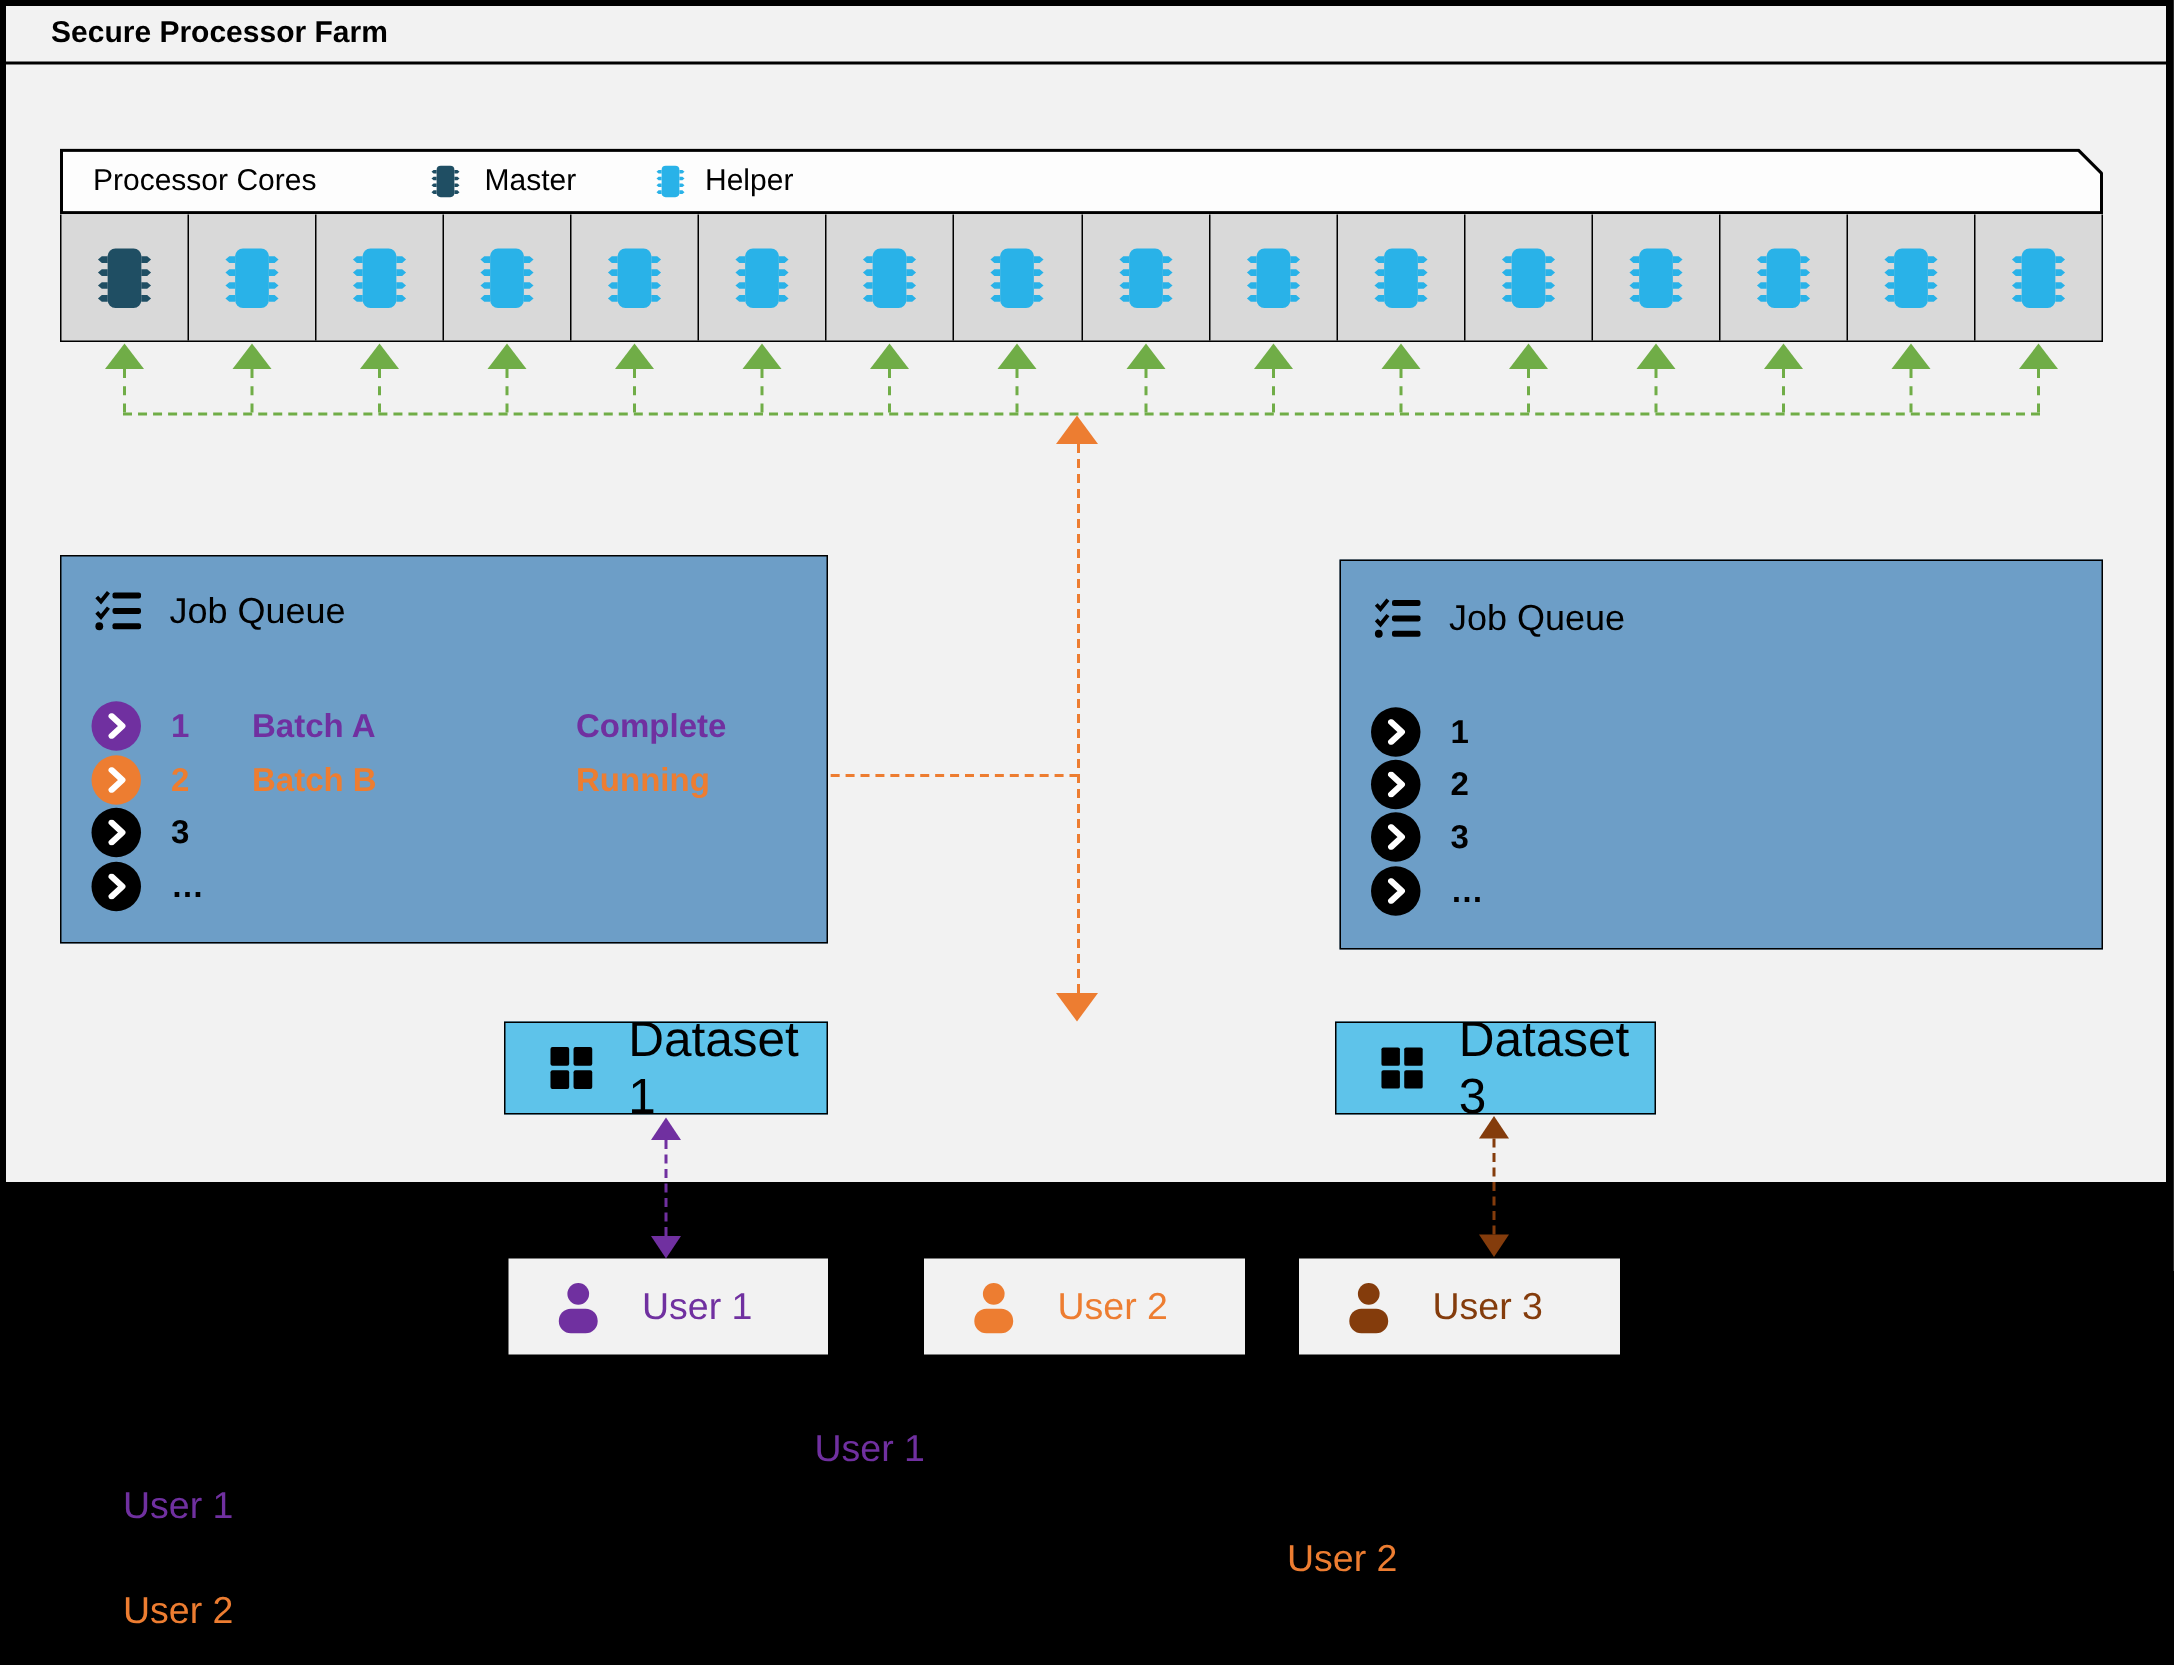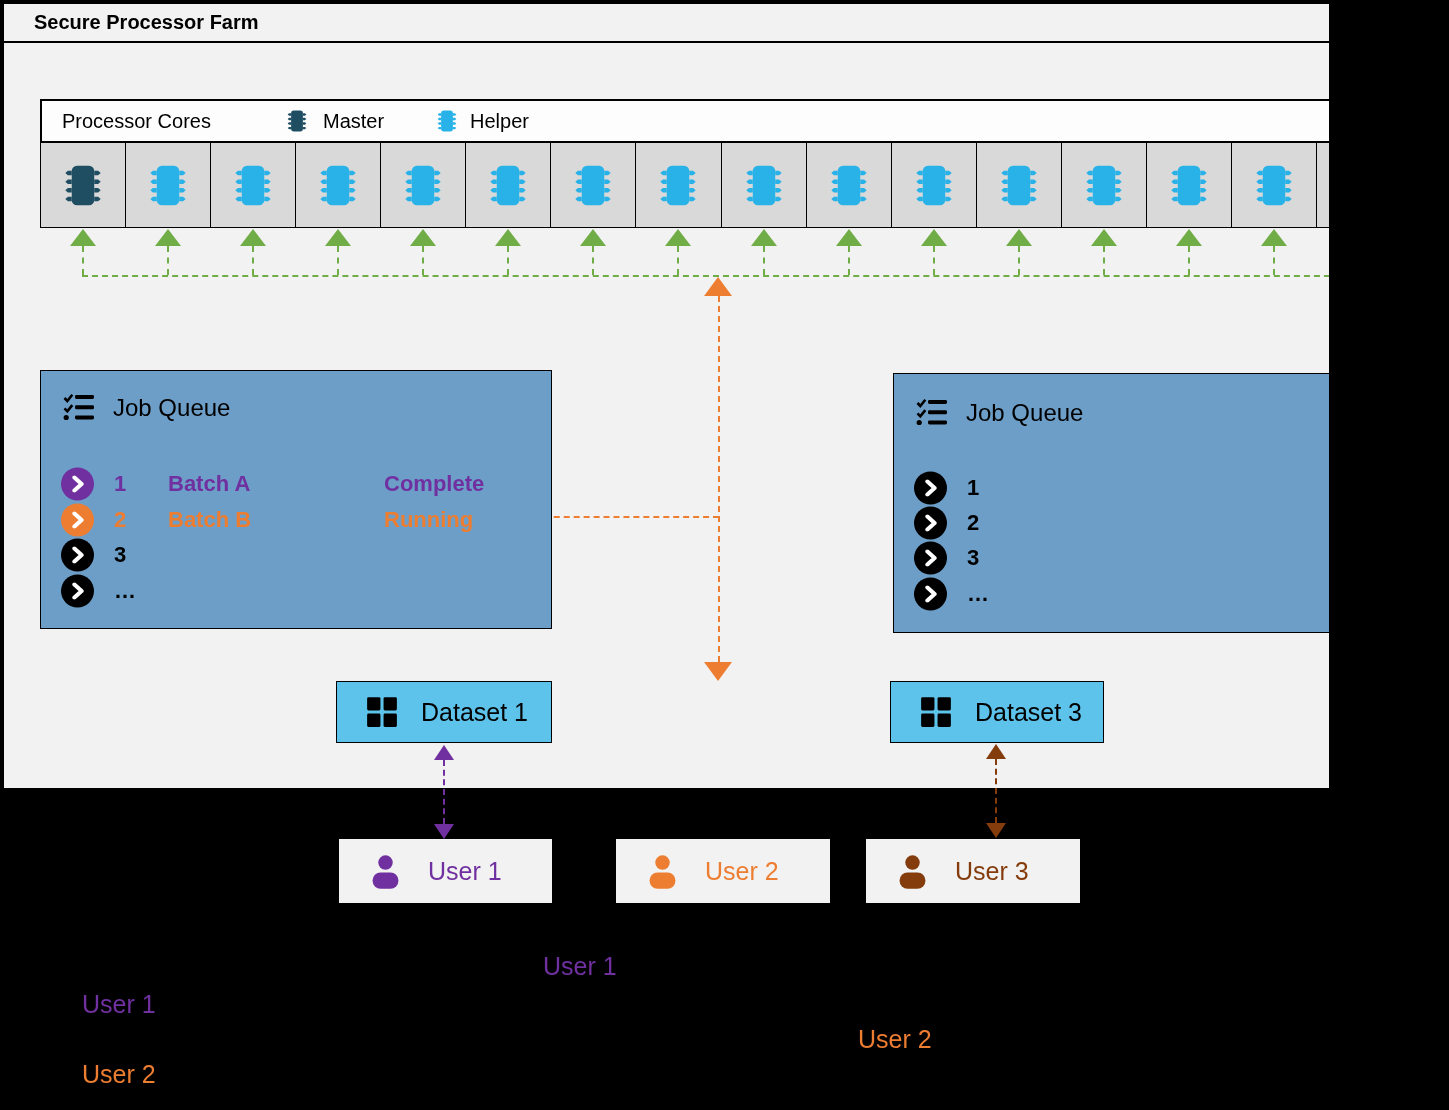--- a/index.html
+++ b/index.html
@@ -10,7 +10,7 @@
   *{margin:0;padding:0;box-sizing:border-box}
   html,body{background:#000;}
   body{font-family:"Liberation Sans", sans-serif; color:#000;}
-  .stage{position:relative;width:1329px;height:1110px;background:#000;overflow:hidden;}
+  .stage{position:relative;width:1449px;height:1110px;background:#000;overflow:hidden;}
 
   
   .panel{position:absolute;left:2px;top:2px;width:1444px;height:788px;background:var(--panel);

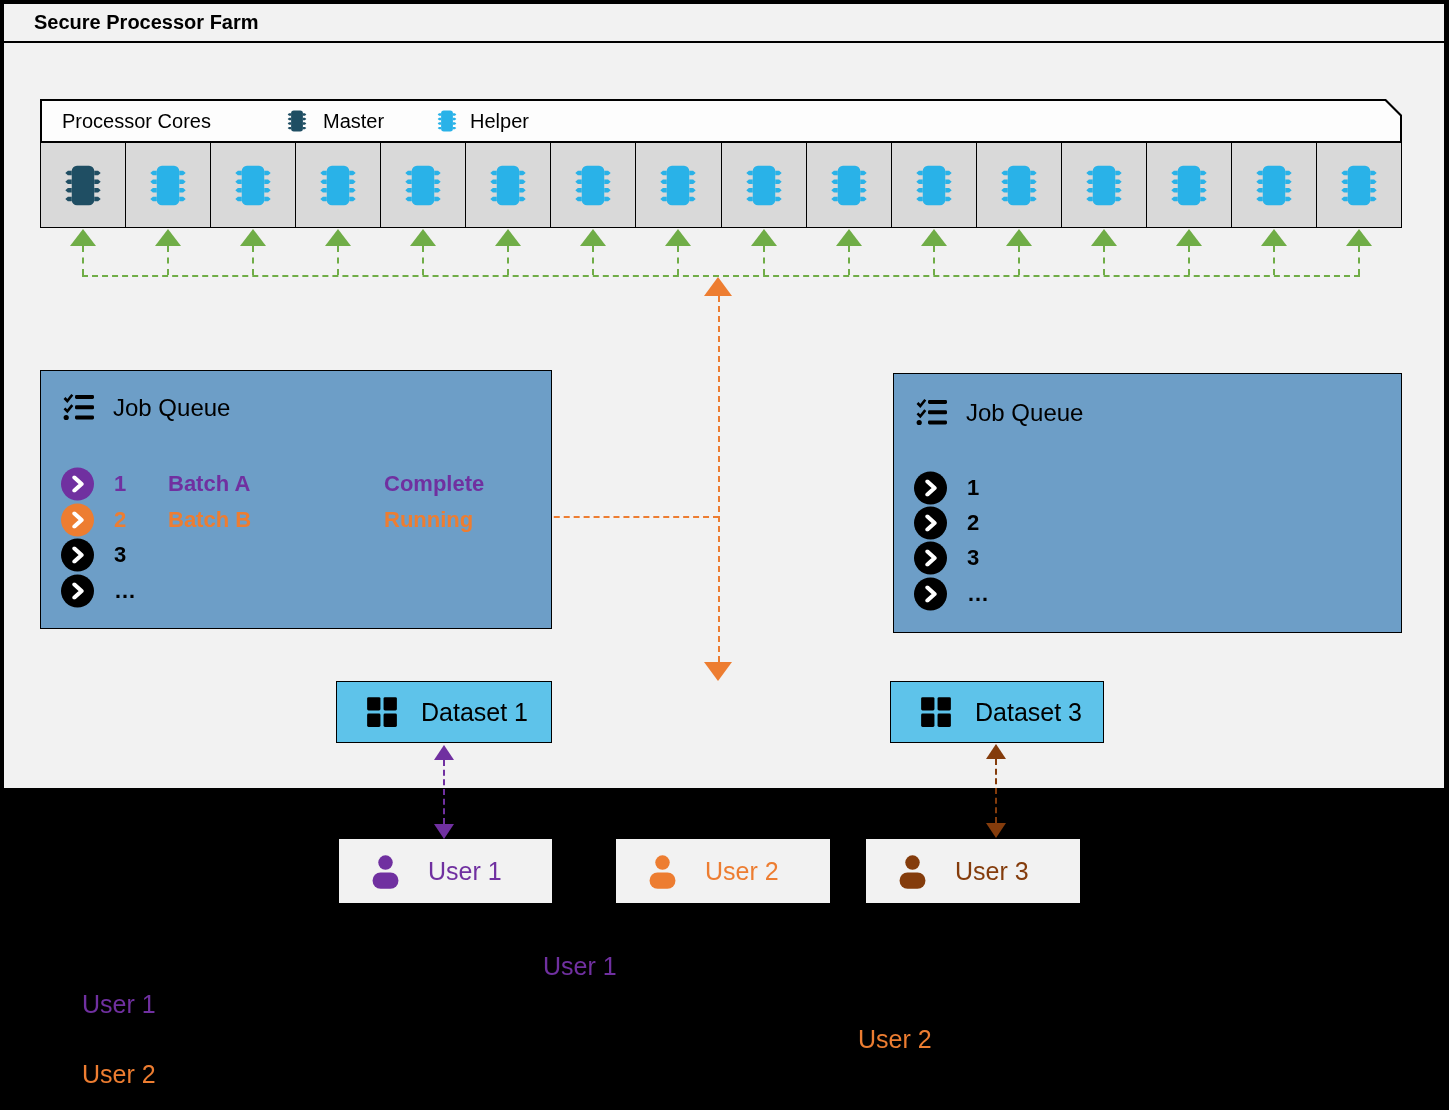--- a/index.html
+++ b/index.html
@@ -78,7 +78,7 @@
   .dataset{position:absolute;background:var(--dataset-blue);border:1.5px solid #000;
            display:flex;align-items:center;padding-left:28px;gap:22px;}
   .grid-icon{width:34px;height:34px;} .grid-icon rect{fill:#000;}
-  .dataset .label{font-size:25px;}
+  .dataset .label{font-size:33px;}
   .userbox{position:absolute;background:var(--panel);display:flex;align-items:center;padding-left:28px;gap:24px;}
   .person{width:37px;height:37px;}
   .person-purple circle,.person-purple rect{fill:var(--purple);}

